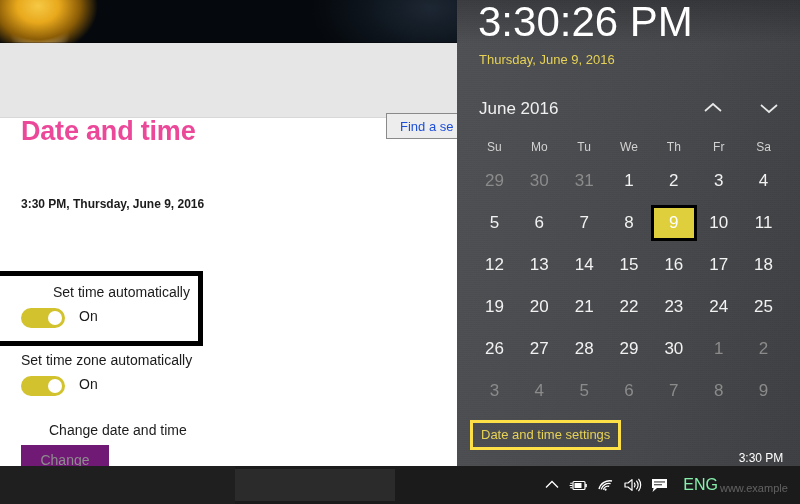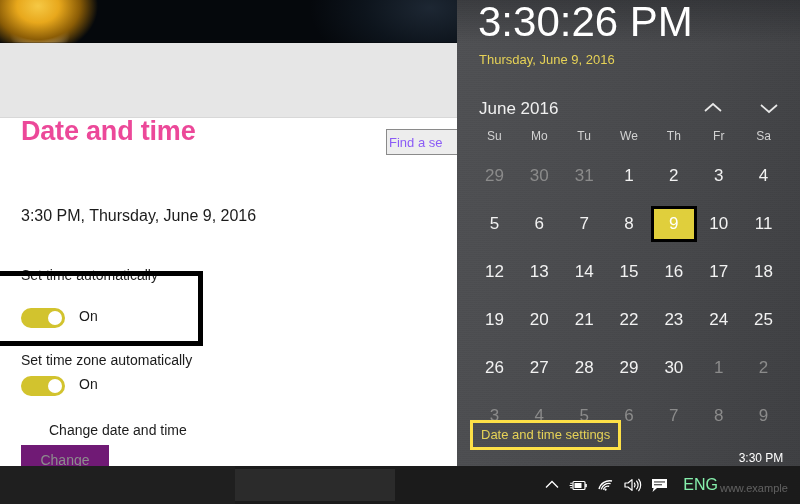--- a/index.html
+++ b/index.html
@@ -36,12 +36,12 @@
     border-bottom: 1px solid #d8d8d8;
   }
   .search-box {
-    position: absolute; left: 386px; top: 86px; width: 120px; height: 26px;
+    position: absolute; left: 386px; top: 70px; width: 120px; height: 26px;
     background: #ededed;
     border: 1px solid #8a8a8a;
     display: flex; align-items: center;
-    padding-left: 2px;
-    font-size: 13px; color: #8b5cf6;
+    padding-left: 13px;
+    font-size: 13px; color: #1d4ed8;
     white-space: nowrap; overflow: hidden;
   }
   .page-title {

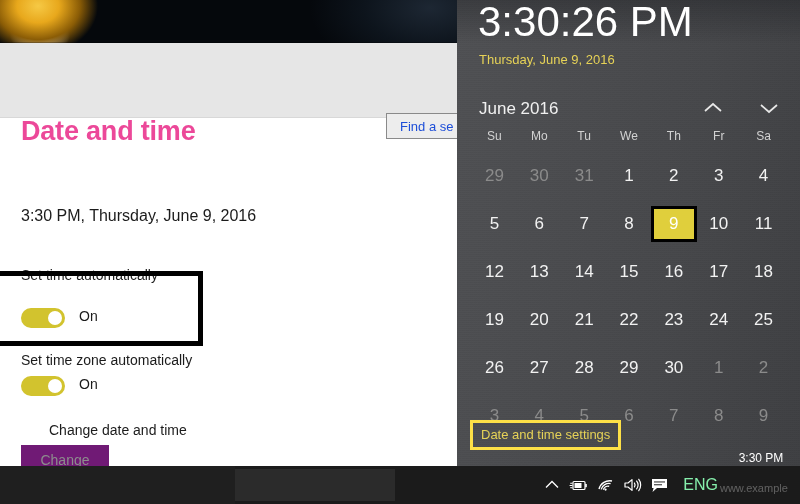--- a/index.html
+++ b/index.html
@@ -135,11 +135,11 @@
   .nav-arrows svg { display: block; }
 
   .cal-grid {
-    position: absolute; left: 15px; top: 123px;
+    position: absolute; left: 15px; top: 134px;
     width: 314px;
     display: grid;
     grid-template-columns: repeat(7, 1fr);
-    row-gap: 6px;
+    row-gap: 0px;
   }
   .dow {
     height: 26px;

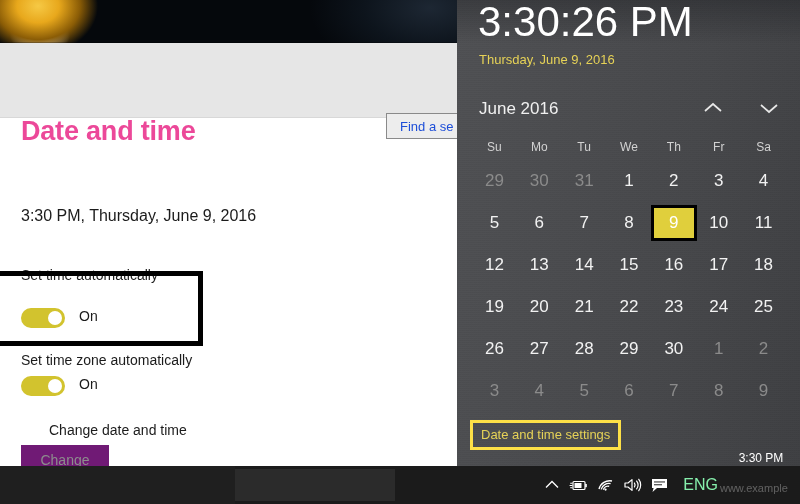--- a/index.html
+++ b/index.html
@@ -50,8 +50,8 @@
     letter-spacing: -0.2px;
   }
   .current-datetime {
-    position: absolute; left: 21px; top: 164px;
-    font-size: 16px; color: #1b1b1b;
+    position: absolute; left: 21px; top: 154px;
+    font-size: 12px; color: #1b1b1b; font-weight: bold;
   }
 
   .highlight-box {

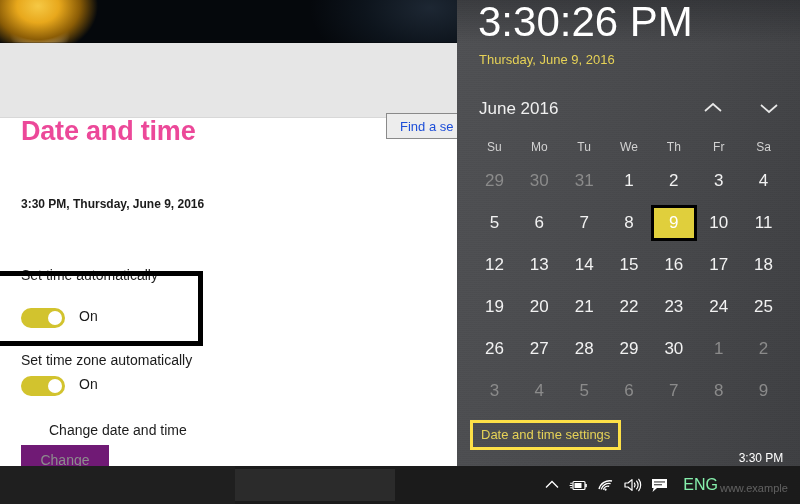--- a/index.html
+++ b/index.html
@@ -65,7 +65,7 @@
     position: absolute; left: 21px;
     font-size: 14px; color: #1b1b1b;
   }
-  .lbl-set-time { top: 224px; }
+  .lbl-set-time { top: 241px; margin-left: 32px; }
   .lbl-set-tz   { top: 309px; }
   .lbl-change   { top: 379px; margin-left: 28px; }
 

